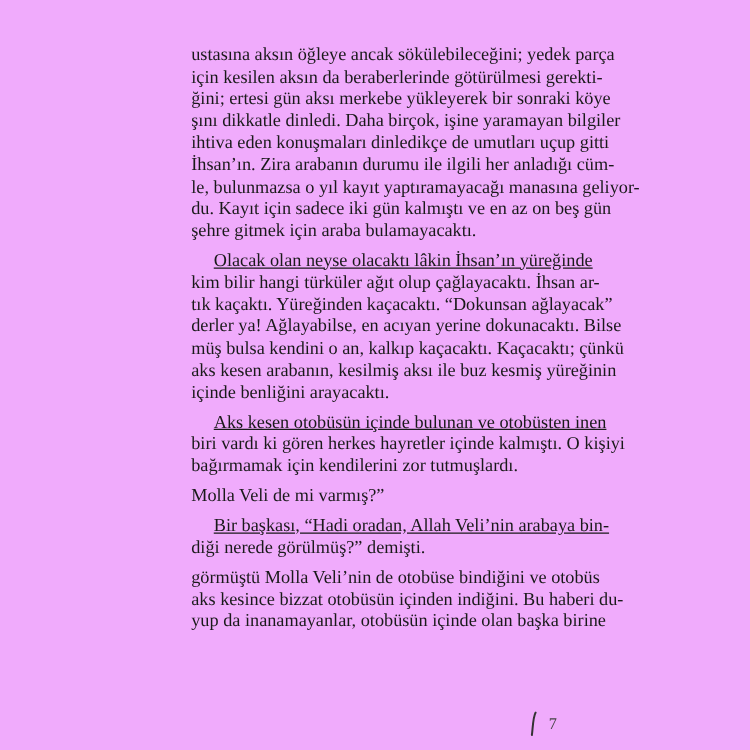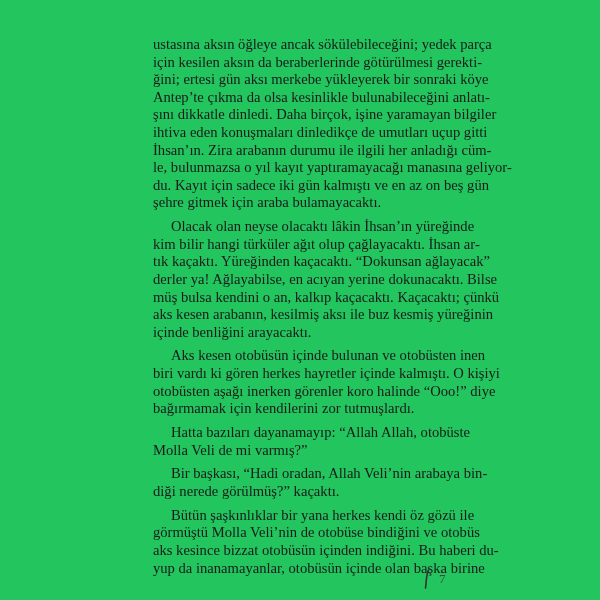--- a/index.html
+++ b/index.html
@@ -17,7 +17,7 @@
       position: absolute;
       left: 0; top: 0;
       width: 600px; height: 600px;
-      background: #22c55e;
+      background: #f0abfc;
     }
     .text-block {
       position: absolute;

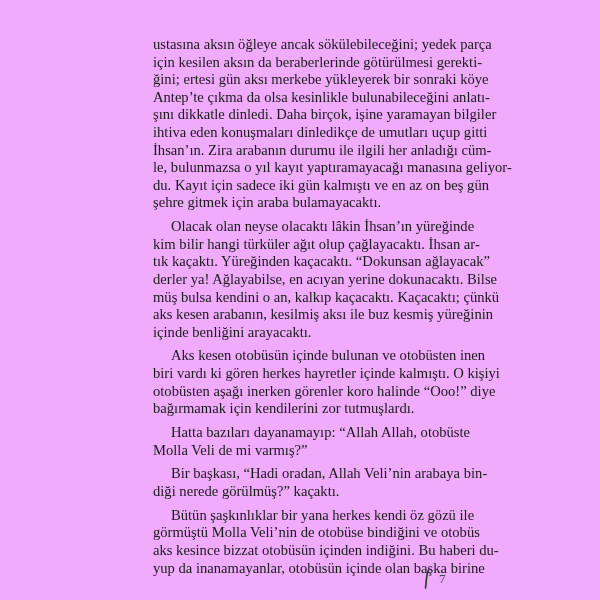--- a/index.html
+++ b/index.html
@@ -77,7 +77,6 @@
       <span class="line">ustasına aksın öğleye ancak sökülebileceğini; yedek parça</span>
       <span class="line">için kesilen aksın da beraberlerinde götürülmesi gerekti-</span>
       <span class="line">ğini; ertesi gün aksı merkebe yükleyerek bir sonraki köye</span>
-      <span class="line">Antep’te çıkma da olsa kesinlikle bulunabileceğini anlatı-</span>
       <span class="line">şını dikkatle dinledi. Daha birçok, işine yaramayan bilgiler</span>
       <span class="line">ihtiva eden konuşmaları dinledikçe de umutları uçup gitti</span>
       <span class="line">İhsan’ın. Zira arabanın durumu ile ilgili her anladığı cüm-</span>

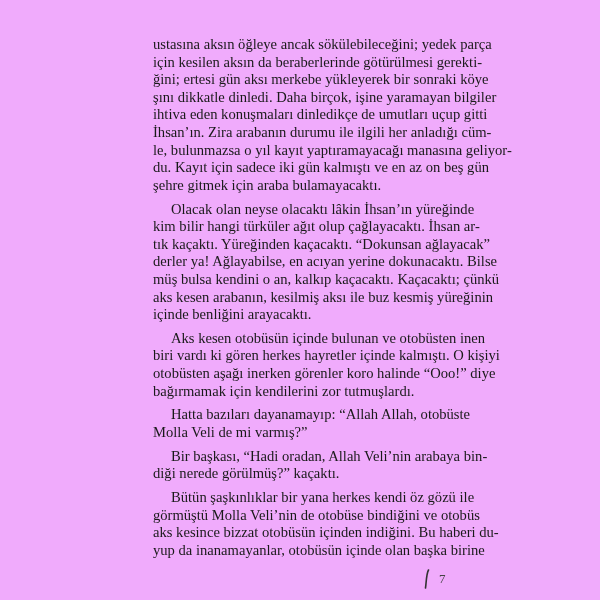--- a/index.html
+++ b/index.html
@@ -46,6 +46,7 @@
     }
     .para .line.first {
       padding-left: 18px;
+      text-decoration: underline;
     }
     .page-footer {
       position: absolute;

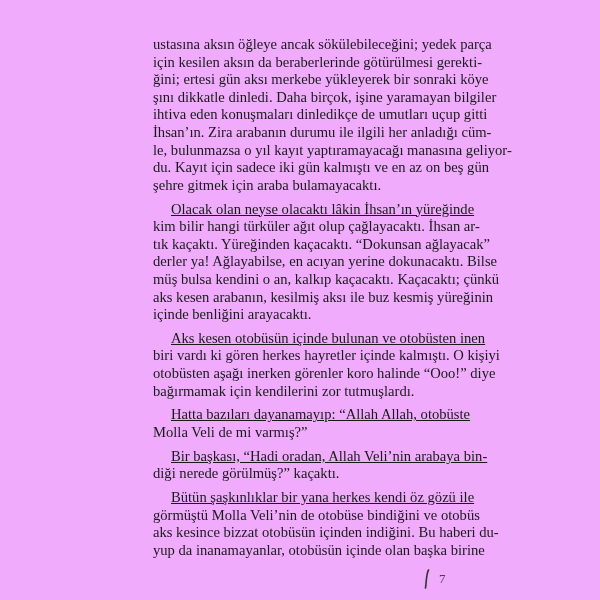--- a/index.html
+++ b/index.html
@@ -99,7 +99,6 @@
     <div class="para">
       <span class="line first">Aks kesen otobüsün içinde bulunan ve otobüsten inen</span>
       <span class="line">biri vardı ki gören herkes hayretler içinde kalmıştı. O kişiyi</span>
-      <span class="line">otobüsten aşağı inerken görenler koro halinde “Ooo!” diye</span>
       <span class="line last">bağırmamak için kendilerini zor tutmuşlardı.</span>
     </div>
 

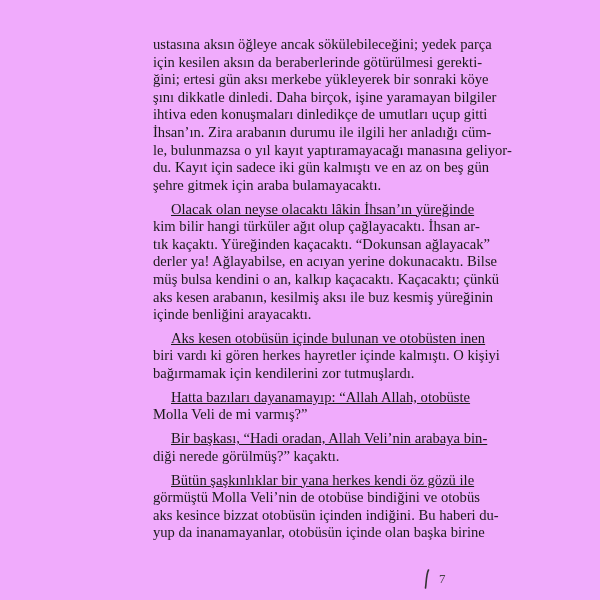--- a/index.html
+++ b/index.html
@@ -103,7 +103,6 @@
     </div>
 
     <div class="para">
-      <span class="line first">Hatta bazıları dayanamayıp: “Allah Allah, otobüste</span>
       <span class="line last">Molla Veli de mi varmış?”</span>
     </div>
 

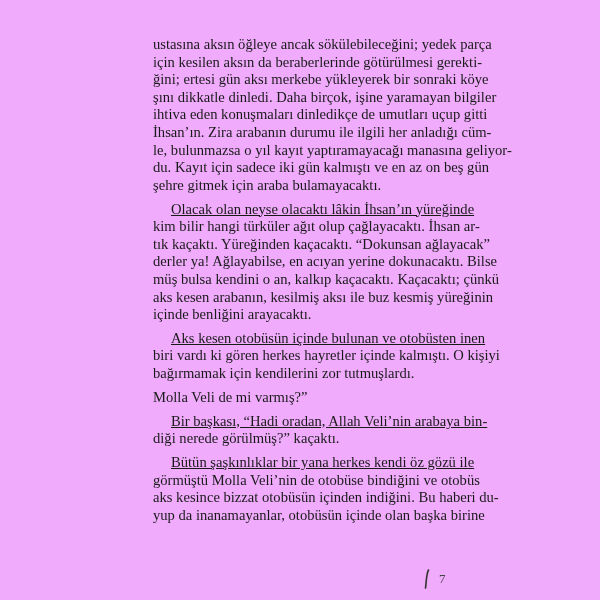--- a/index.html
+++ b/index.html
@@ -108,7 +108,7 @@
 
     <div class="para">
       <span class="line first">Bir başkası, “Hadi oradan, Allah Veli’nin arabaya bin-</span>
-      <span class="line last">diği nerede görülmüş?” kaçaktı.</span>
+      <span class="line last">diği nerede görülmüş?” demişti.</span>
     </div>
 
     <div class="para">

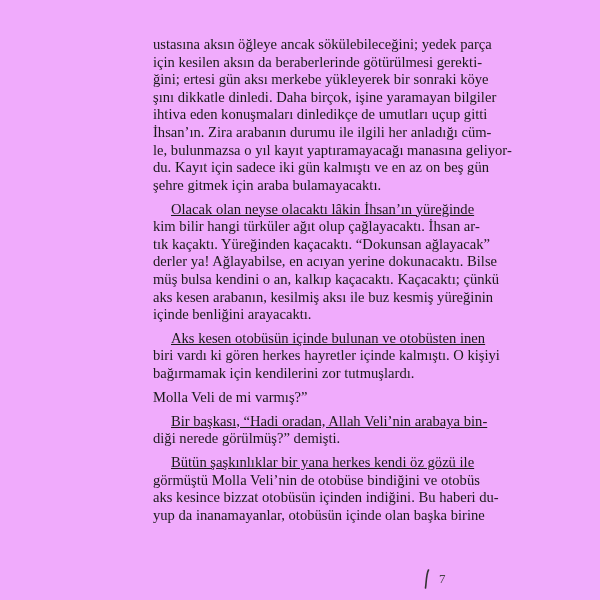--- a/index.html
+++ b/index.html
@@ -112,7 +112,6 @@
     </div>
 
     <div class="para">
-      <span class="line first">Bütün şaşkınlıklar bir yana herkes kendi öz gözü ile</span>
       <span class="line">görmüştü Molla Veli’nin de otobüse bindiğini ve otobüs</span>
       <span class="line">aks kesince bizzat otobüsün içinden indiğini. Bu haberi du-</span>
       <span class="line">yup da inanamayanlar, otobüsün içinde olan başka birine</span>

